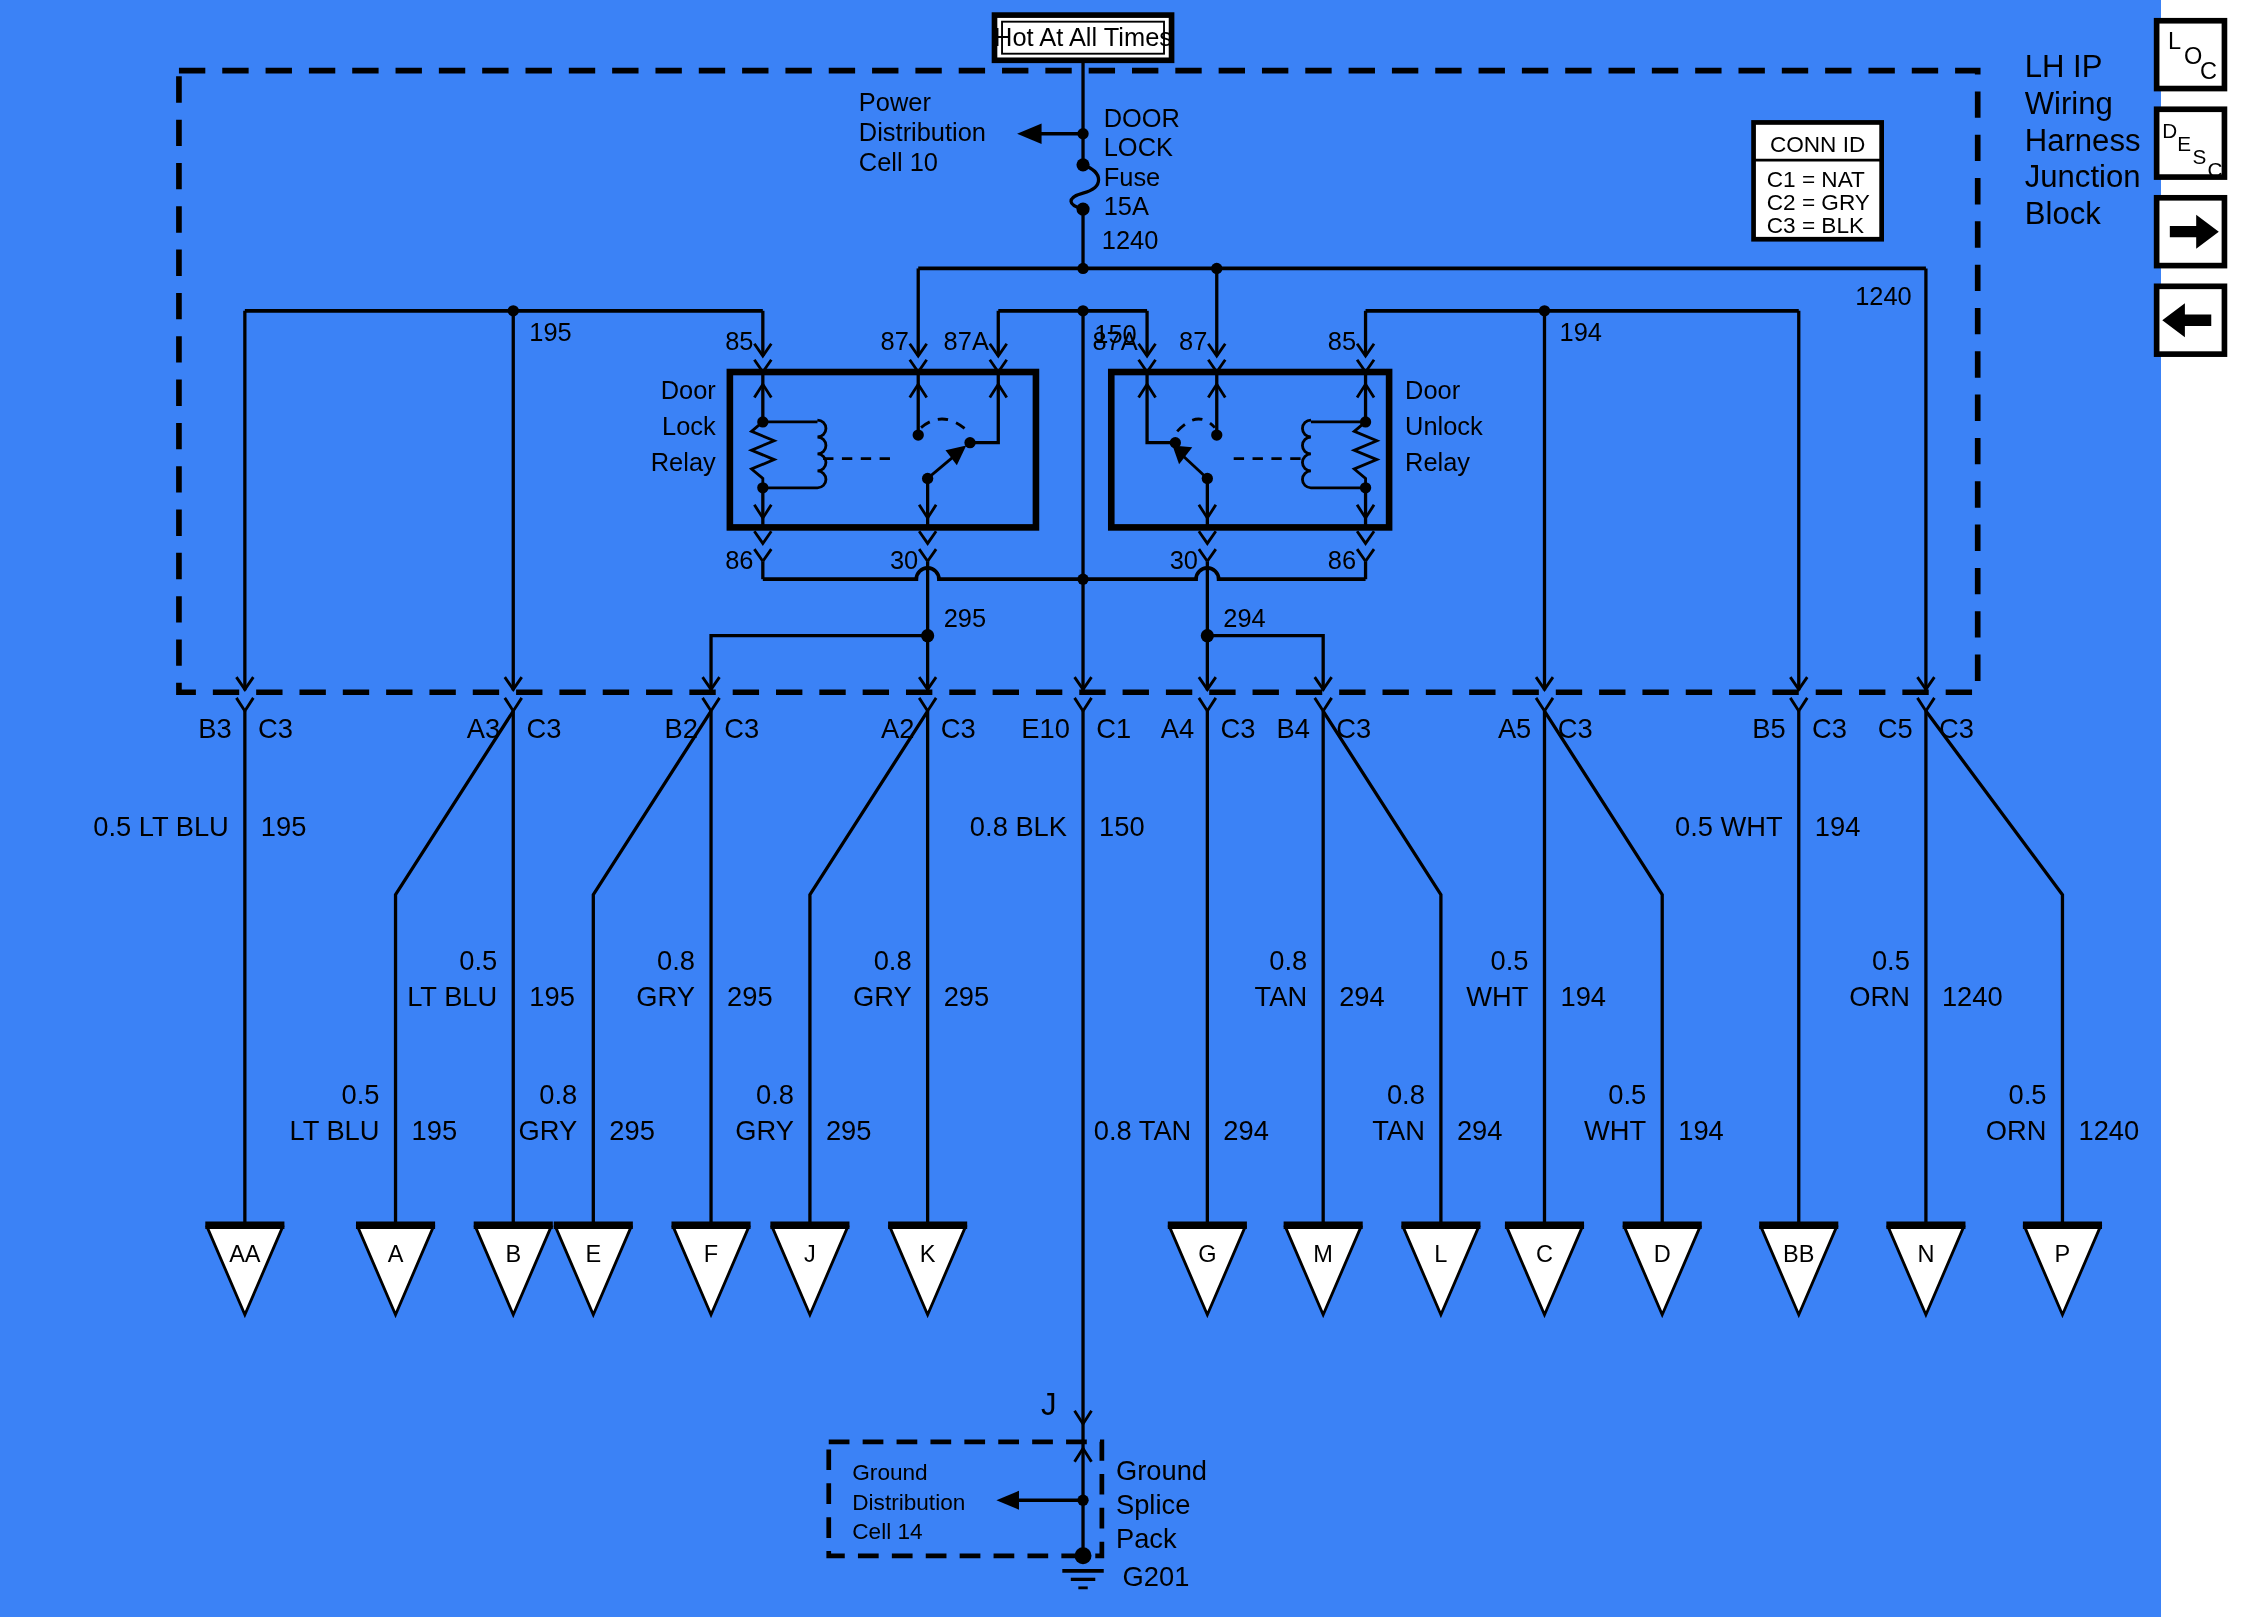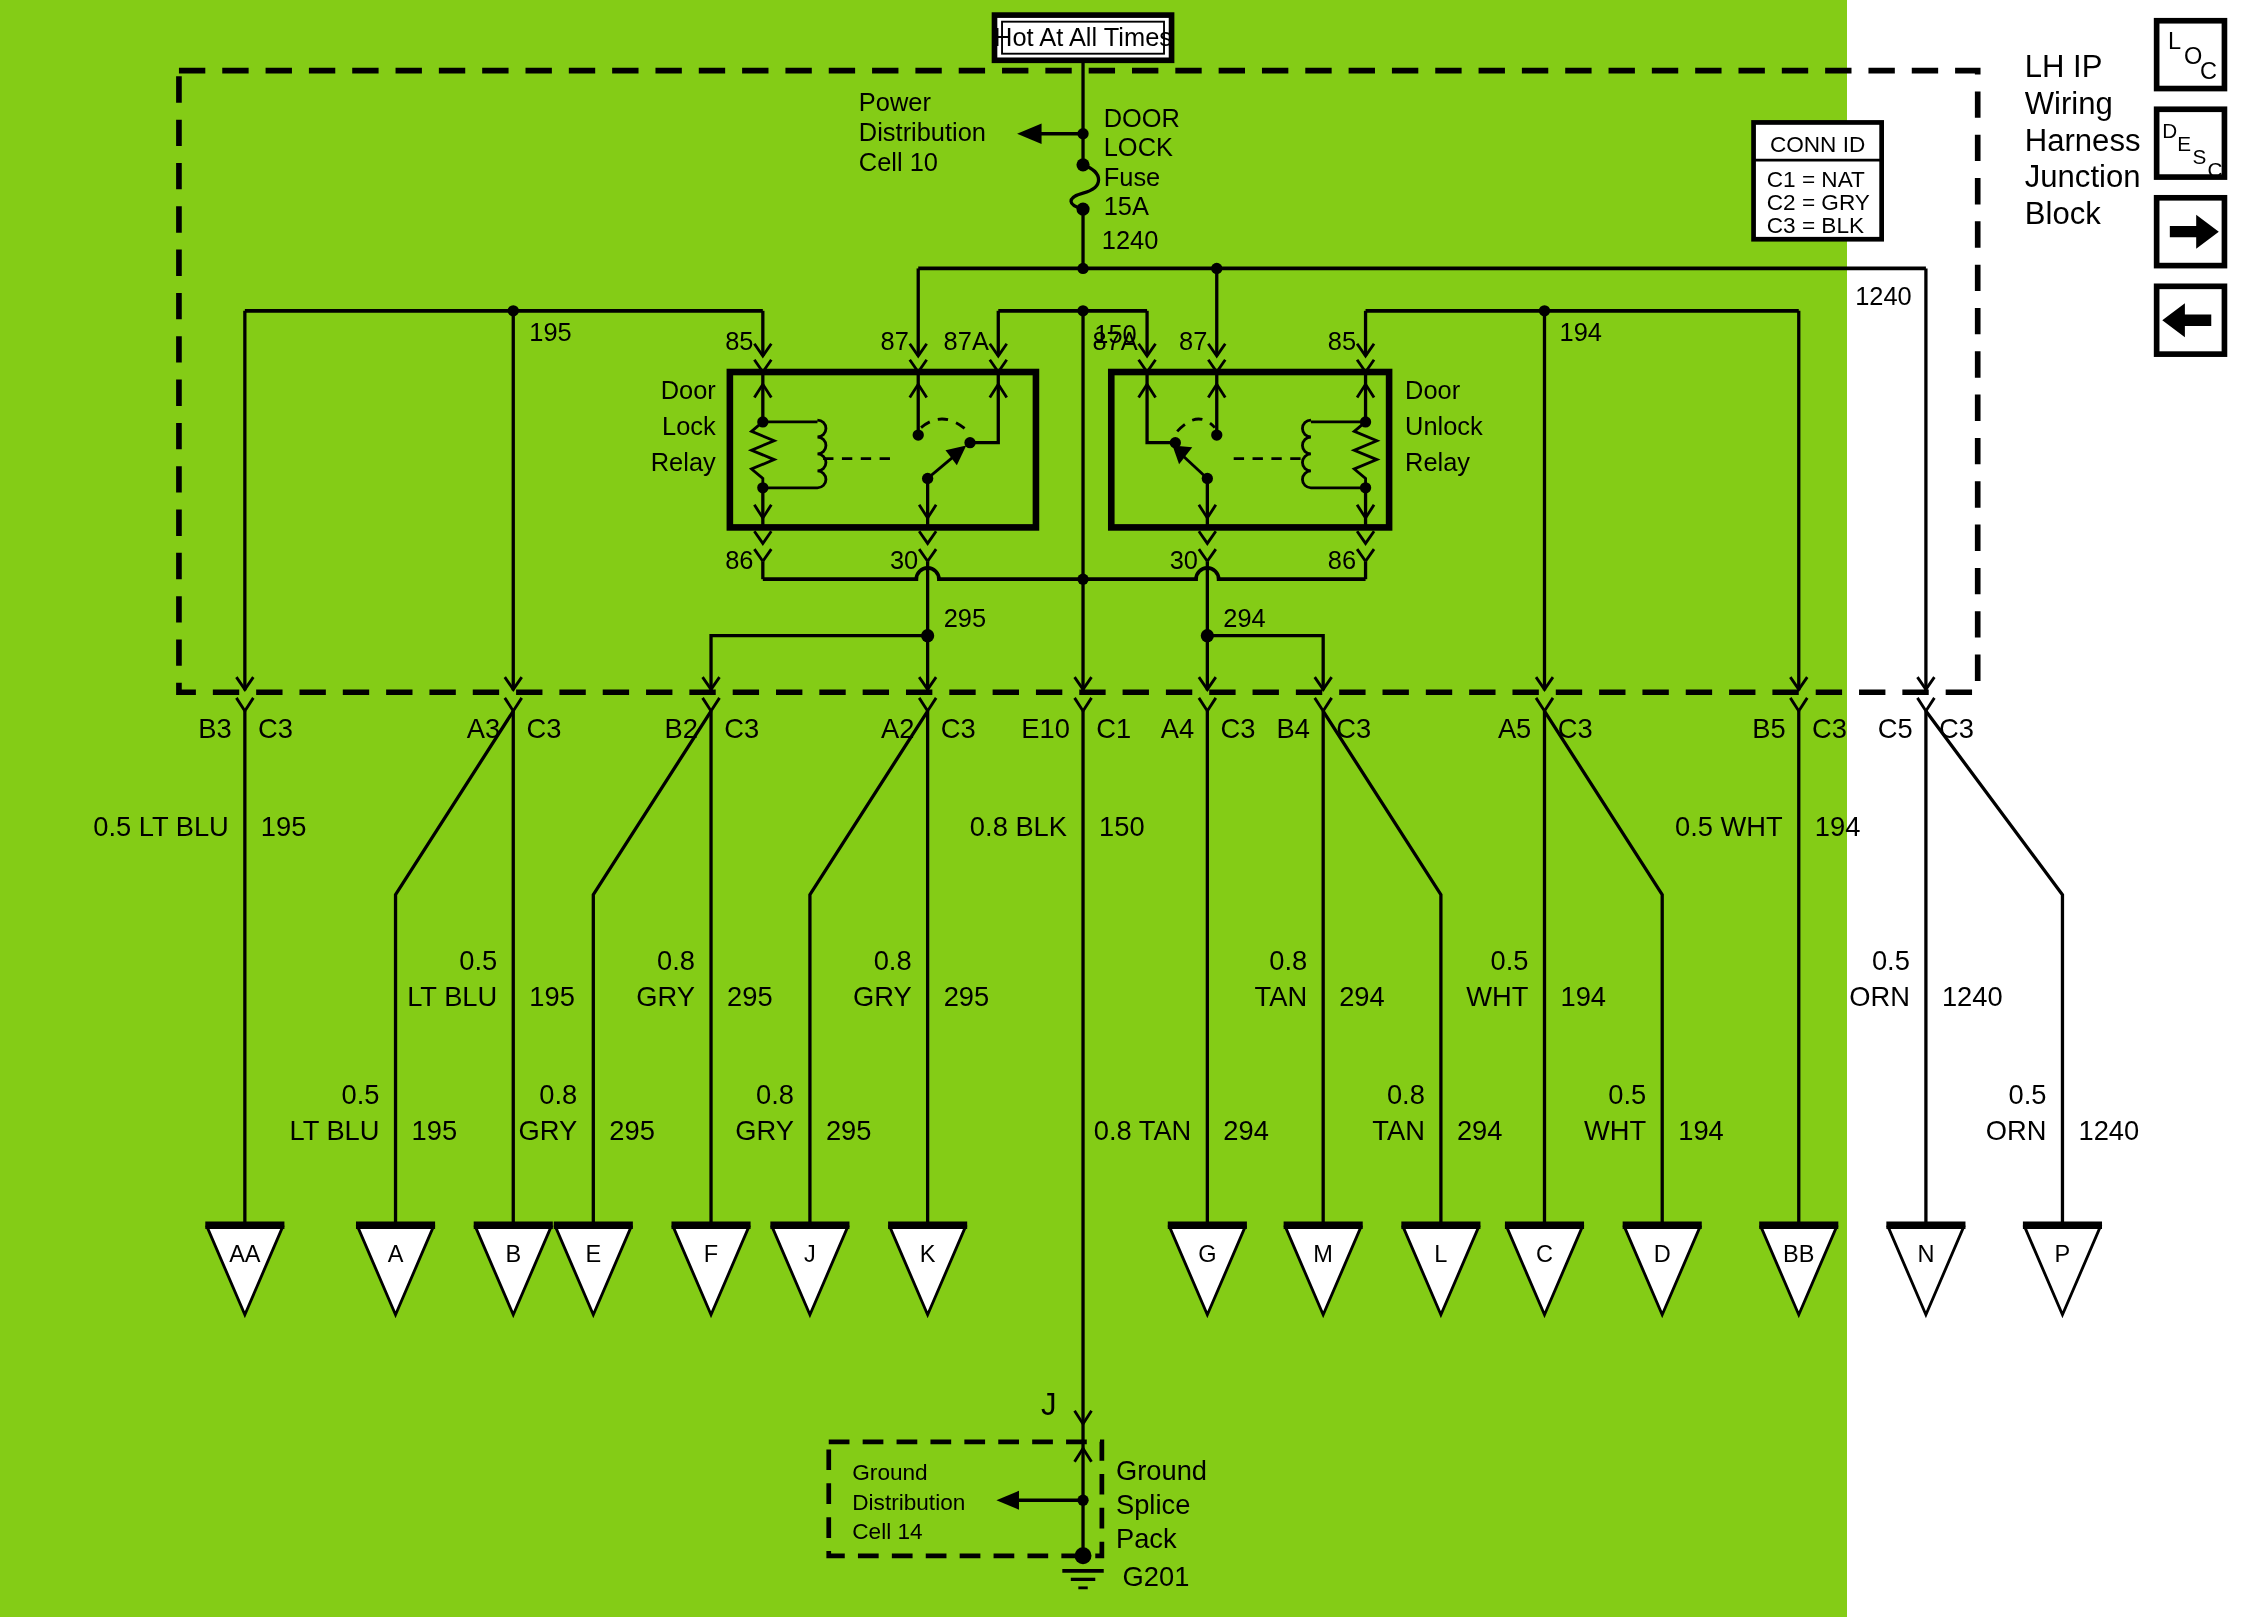--- a/index.html
+++ b/index.html
@@ -3,7 +3,7 @@
 <meta charset="utf-8">
 <style>
   html,body{margin:0;padding:0;background:#ffffff;}
-  #stage{position:relative;width:1847px;height:1618px;background:#84cc16;font-family:"Liberation Sans",sans-serif;}
+  #stage{position:relative;width:2161px;height:1618px;background:#3b82f6;font-family:"Liberation Sans",sans-serif;}
   svg{position:absolute;left:0;top:0;}
   svg text{fill:#000;font-family:"Liberation Sans",sans-serif;}
   .wire{stroke:#000;stroke-width:3.5;fill:none;}

